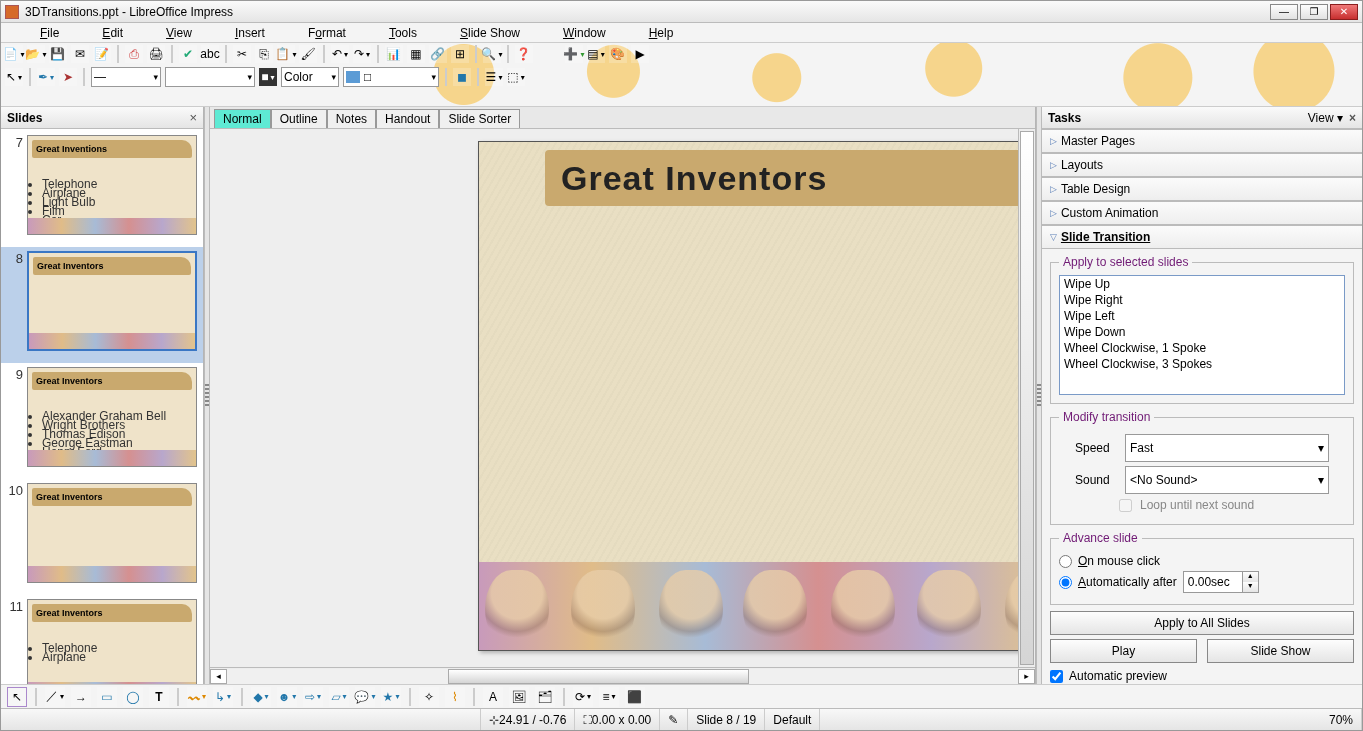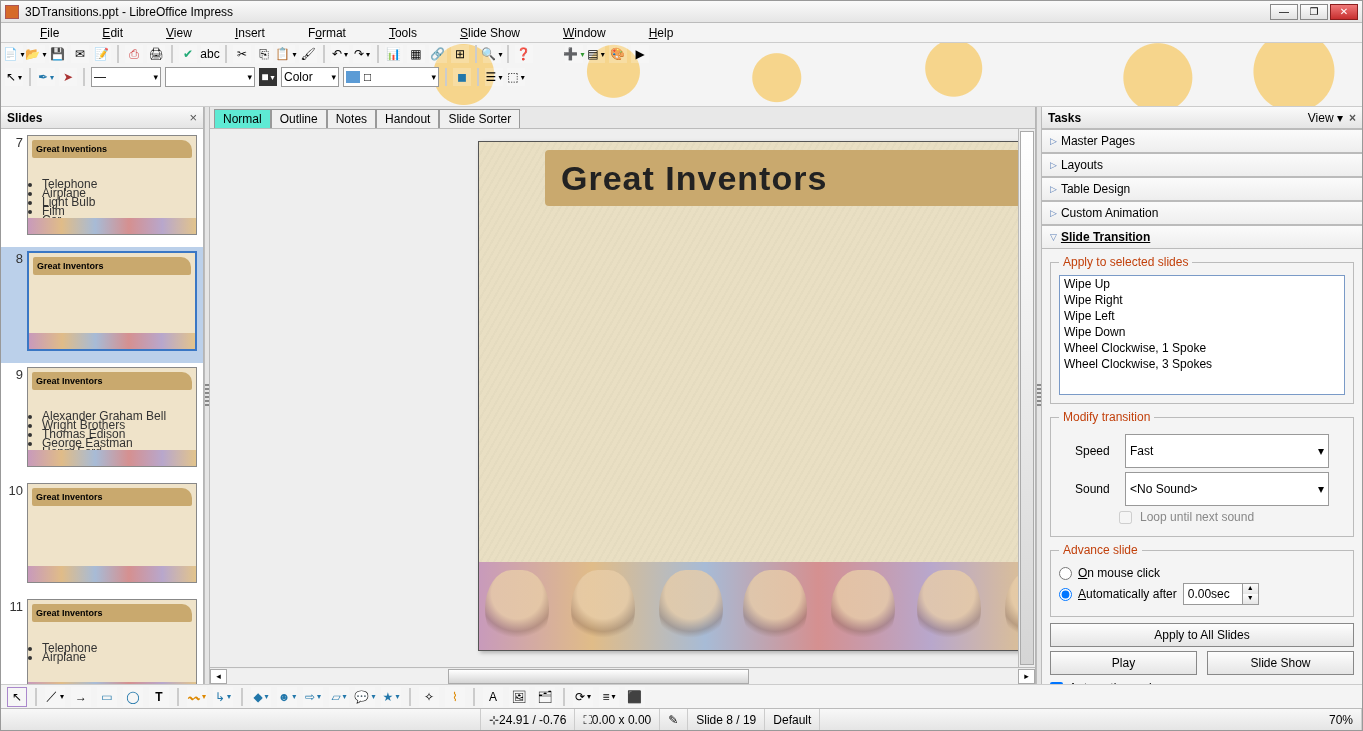--- a/index.html
+++ b/index.html
@@ -81,7 +81,7 @@
 .tasksect.open .tri { transform: none; }
 .taskscontent { flex:1; padding:6px 8px 8px 8px; overflow:auto; }
 fieldset { border:1px solid #bbb; margin-bottom:6px; padding:6px 8px 8px 8px; }
-legend { padding:0 4px; color:#c2410c; }
+legend { padding:0 4px; color:#701a75; }
 .translist { border:1px solid #7a9ac7; height:120px; background:#fff; overflow-y:scroll; }
 .translist div { padding:1px 4px; }
 .translist div.sel { background:#3a77ff; color:#fff; }

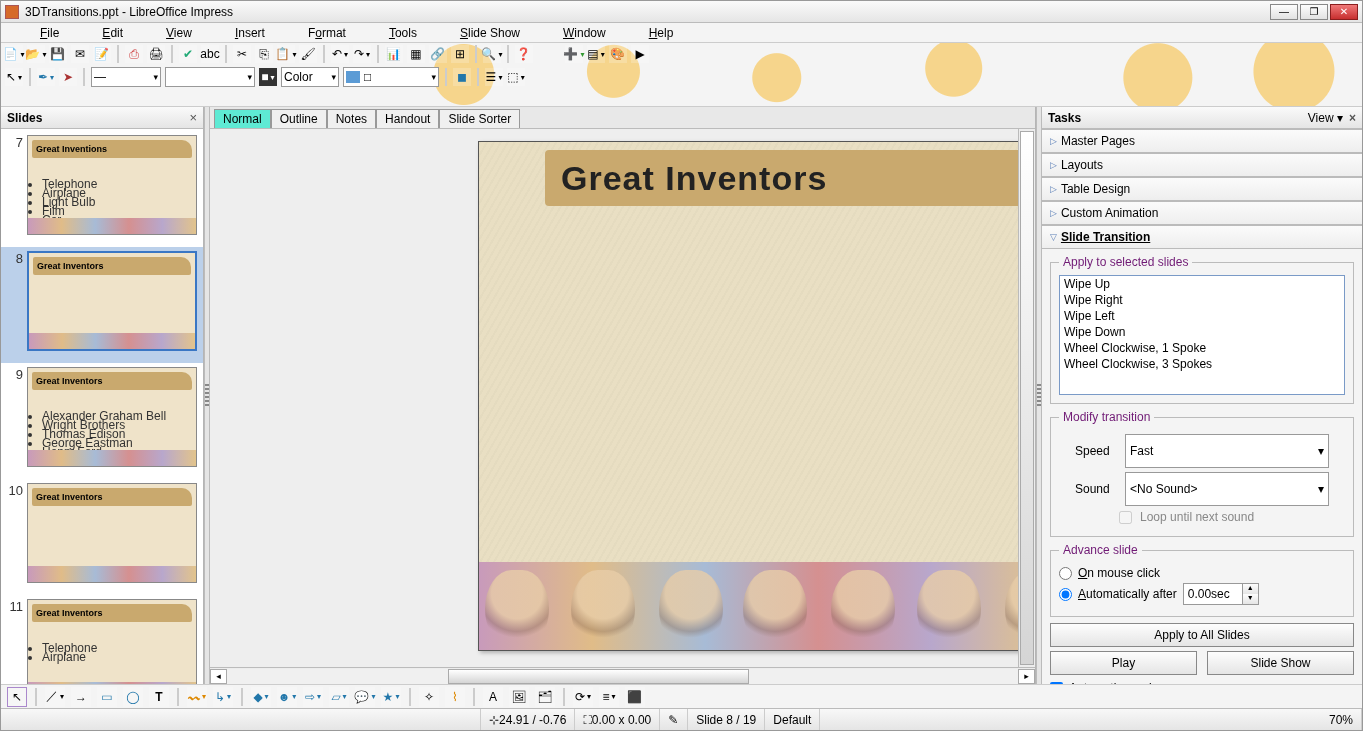--- a/index.html
+++ b/index.html
@@ -87,7 +87,7 @@
 .translist div.sel { background:#3a77ff; color:#fff; }
 .formrow { display:flex; align-items:center; margin:4px 16px; gap:8px; }
 .formrow label { width:42px; text-align:left; }
-.formrow select, .formrow .sel { flex:1; height:34px; border:1px solid #999; background:#fff; padding:0 4px;justify-content:flex-end; }
+.formrow select, .formrow .sel { flex:1; height:28px; border:1px solid #999; background:#fff; padding:0 4px;justify-content:flex-end; }
 .formrow input[type=checkbox] { margin-left:44px; }
 .radio-row { display:flex; align-items:center; gap:6px; margin:3px 0; }
 .btnrow { display:flex; gap:10px; margin:4px 0; }

